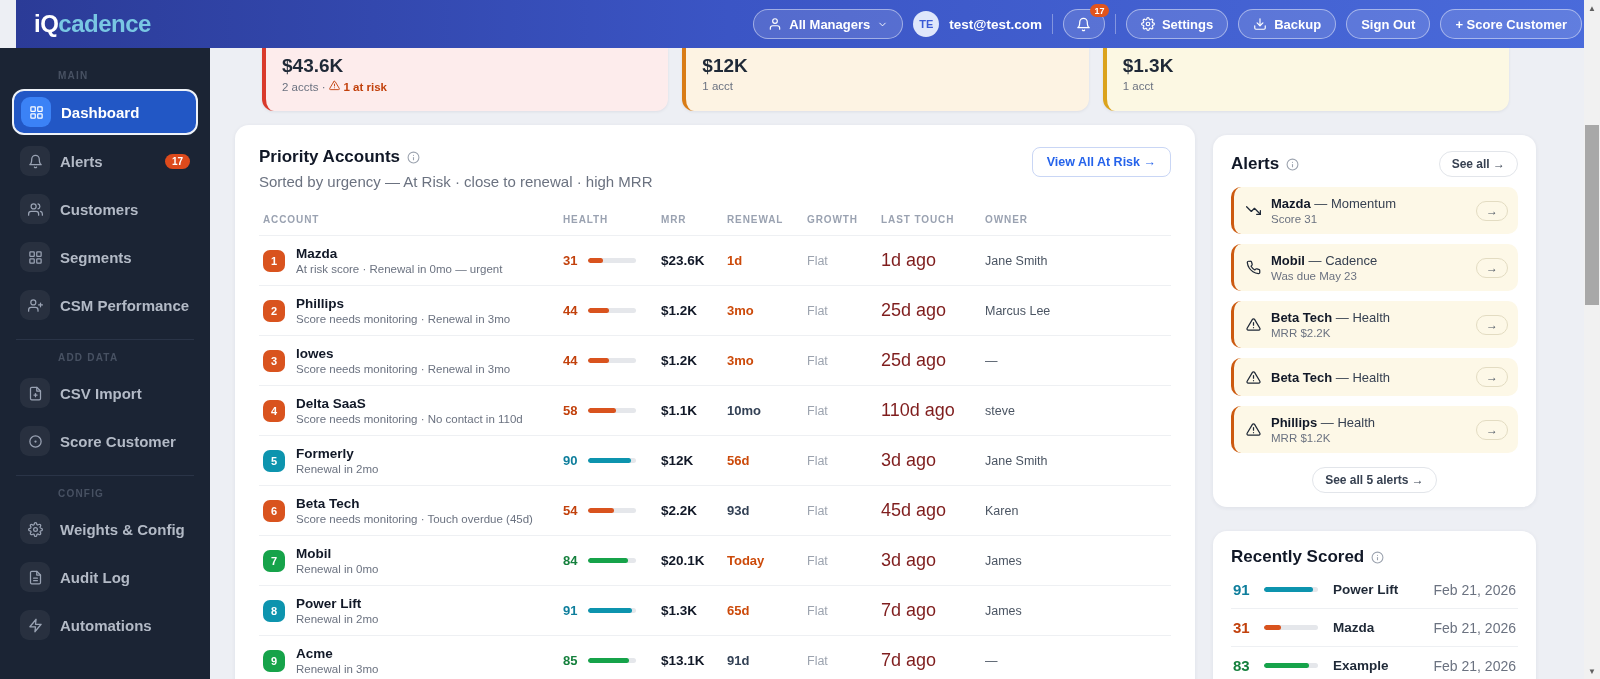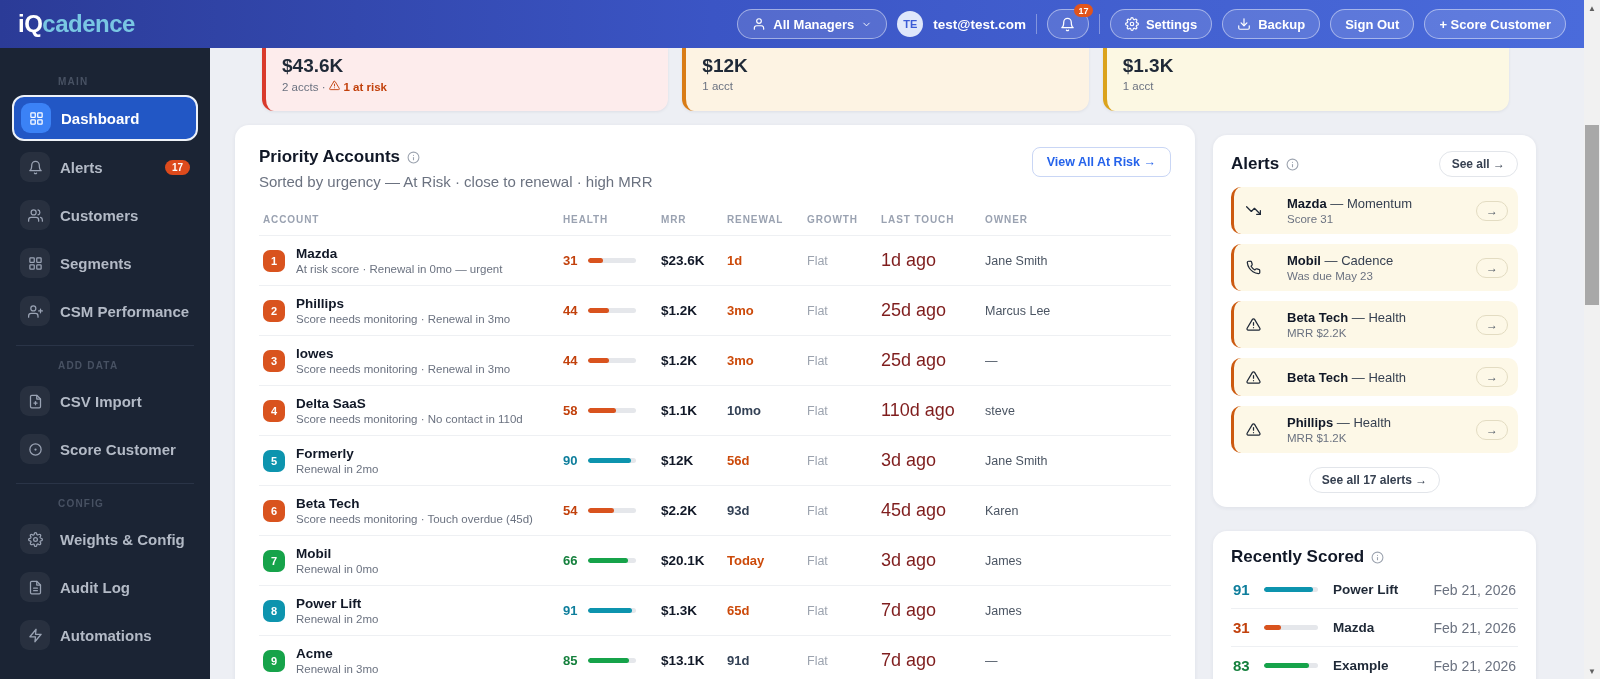--- a/index.html
+++ b/index.html
@@ -6,7 +6,7 @@
   html,body { width:1600px; height:679px; overflow:hidden; font-family:"Liberation Sans", sans-serif; background:#edeff4; }
 
   
-  .header { position:absolute; top:0; left:0; width:1584px; height:48px;
+  .header { position:absolute; top:0; left:16px; width:1584px; height:48px;
     background:linear-gradient(90deg,#2b3b97 0%,#3b55c5 45%,#4a6bdb 100%);
     display:flex; align-items:center; justify-content:space-between; padding:16px 18px; z-index:5; }
   .logo { font-size:24px; font-weight:800; letter-spacing:-0.5px; display:flex; align-items:baseline; }

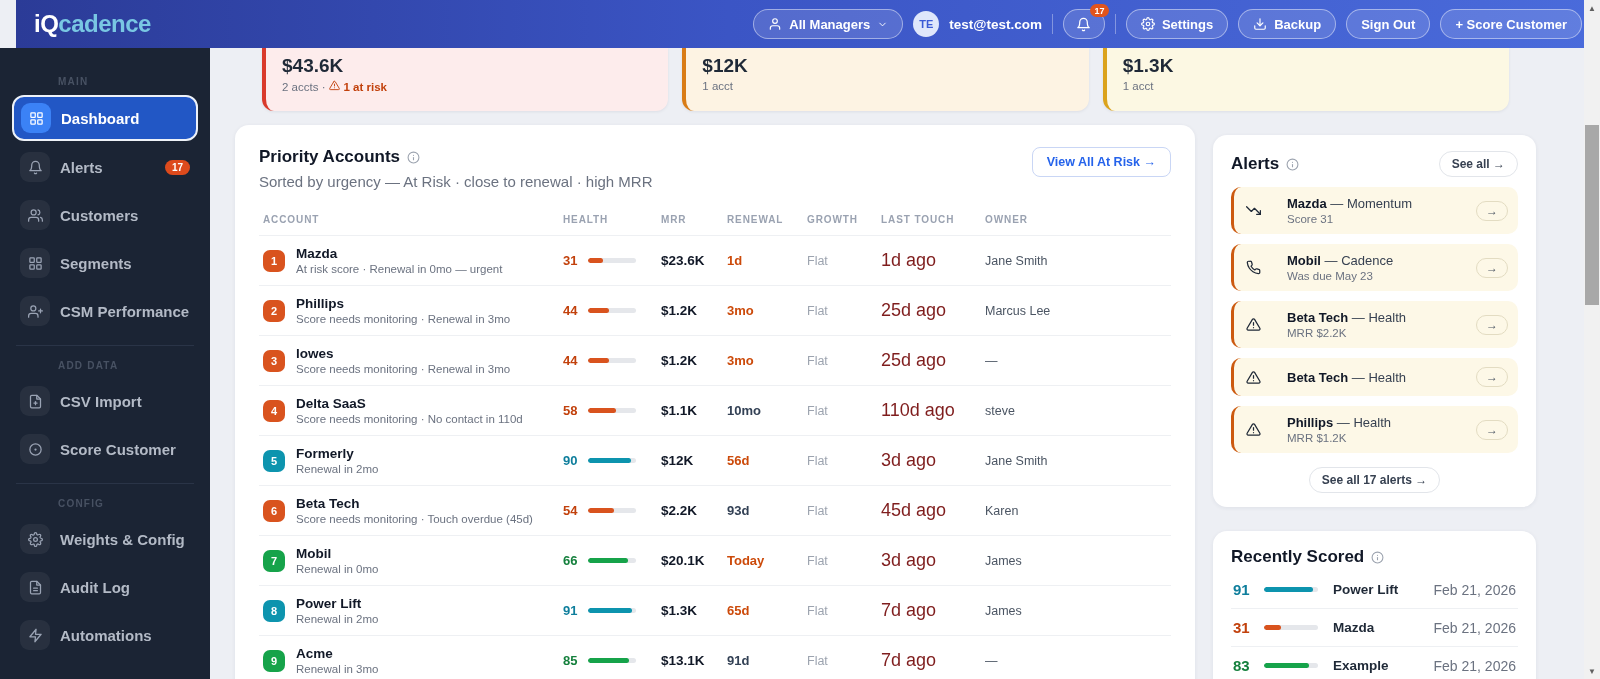--- a/index.html
+++ b/index.html
@@ -28,7 +28,7 @@
 
   
   .sidebar { position:absolute; top:48px; left:0; width:210px; height:631px; background:#1b2434; padding:14px 12px; }
-  .ssec-label { color:#66708299; font-size:10px; font-weight:800; letter-spacing:1.2px; margin:14px 6px 8px;padding-left:40px; }
+  .ssec-label { color:#66708299; font-size:10px; font-weight:800; letter-spacing:1.2px; margin:8px 6px 8px;padding-left:40px; }
   .sdivider { height:1px; background:#2a3447; margin:12px 4px; }
   .sitem { display:flex; align-items:center; gap:10px; padding:7px 8px; margin:4px 0; border-radius:12px; cursor:pointer; }
   .sitem .ibox { width:30px; height:30px; border-radius:9px; background:rgba(255,255,255,.06);

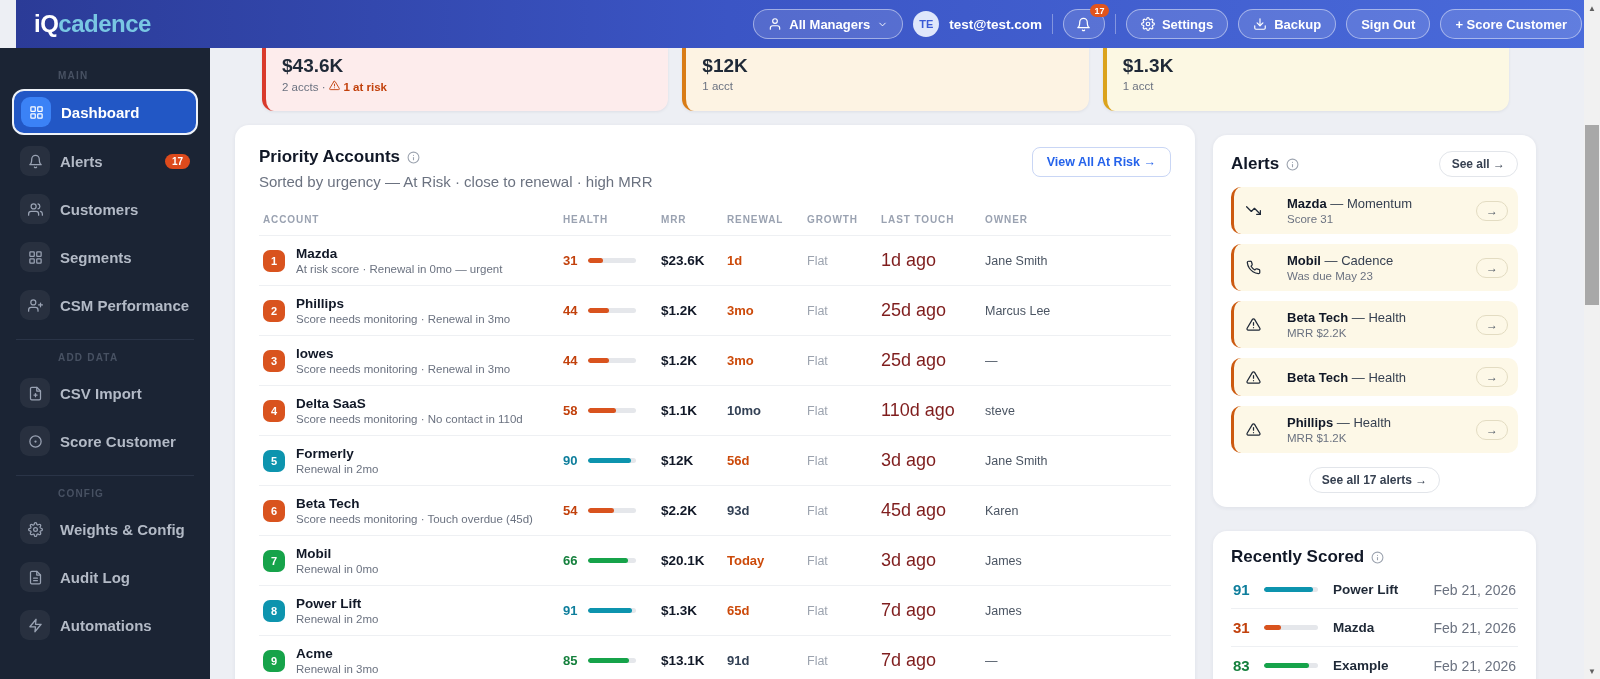--- a/index.html
+++ b/index.html
@@ -94,7 +94,7 @@
   .al-title { font-size:17px; font-weight:800; color:#111827; display:flex; align-items:center; gap:7px; }
   .pill-btn { border:1px solid #e2e5ea; background:#fff; color:#374151; font-weight:700;
     font-size:12px; padding:5px 12px; border-radius:14px; cursor:pointer; white-space:nowrap; }
-  .alert-item { display:flex; align-items:center; gap:26px; background:#fdf8e7; border-left:3px solid #cc5a10;
+  .alert-item { display:flex; align-items:center; gap:10px; background:#fdf8e7; border-left:3px solid #cc5a10;
     border-radius:10px; padding:9px 10px 9px 12px; margin-top:10px; cursor:pointer; }
   .alert-icon { color:#1f2937; flex:0 0 auto; display:flex; }
   .alert-body { flex:1; min-width:0; }

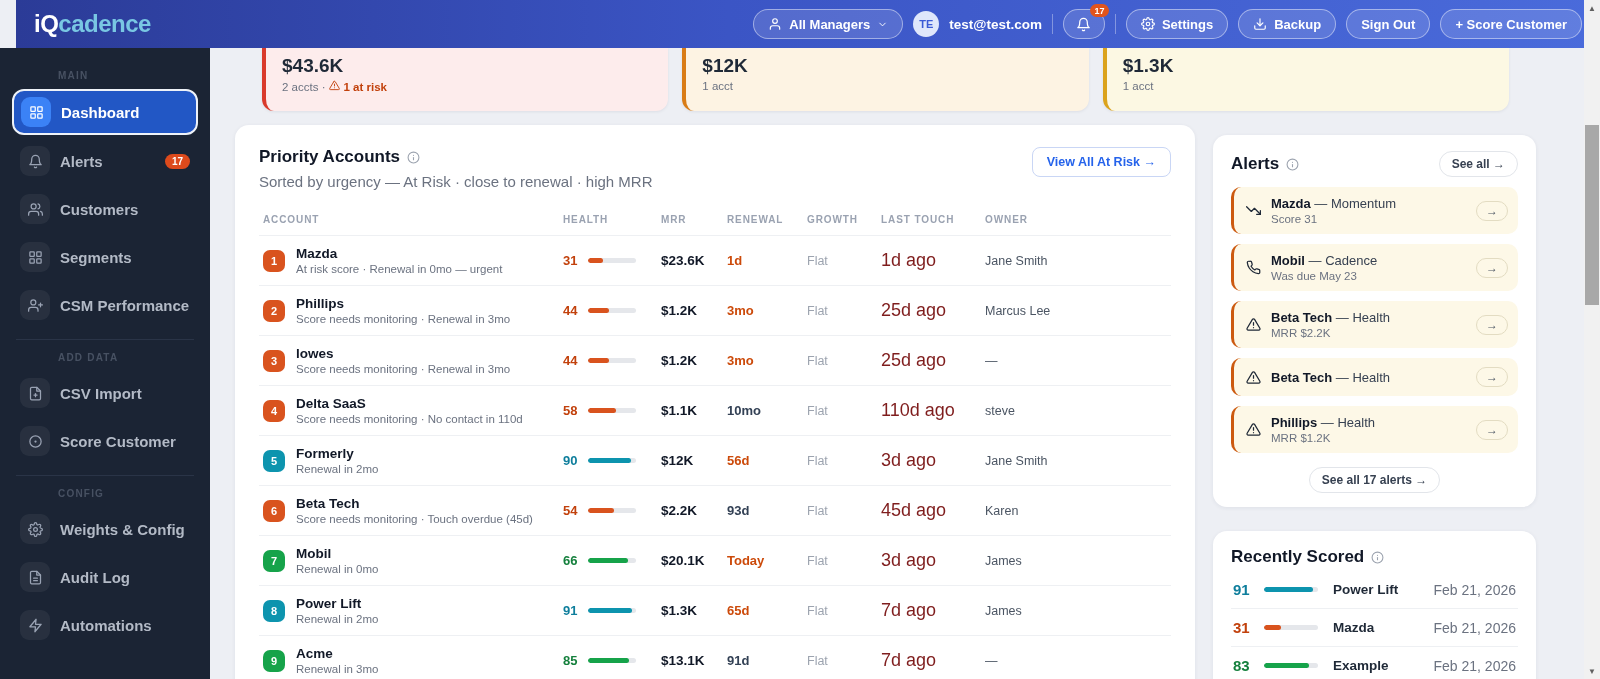--- a/index.html
+++ b/index.html
@@ -667,7 +667,7 @@
             </div>
           </div>
         <div class="al-footer">
-          <button class="pill-btn">See all 17 alerts →</button>
+          <button class="pill-btn">See all 5 alerts →</button>
         </div>
       </div>
 

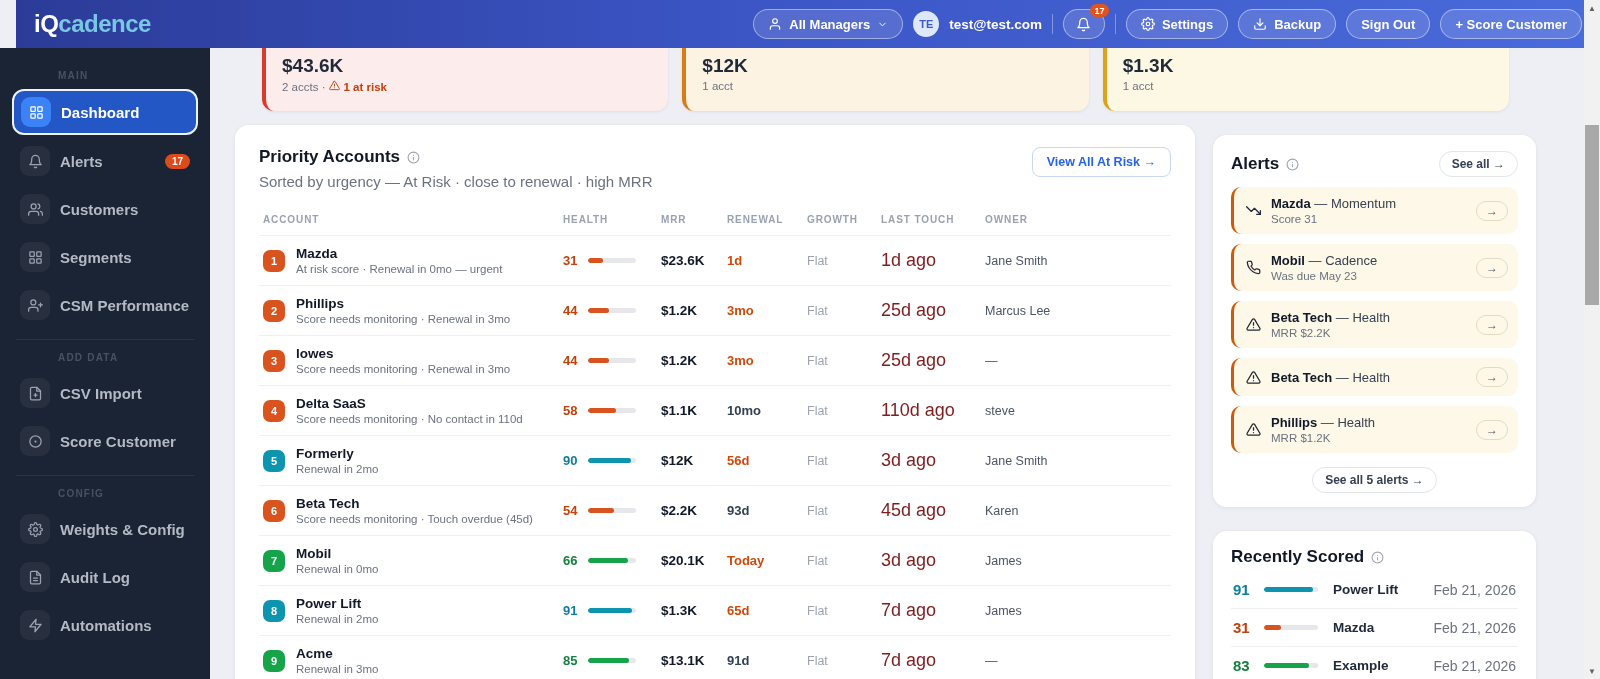--- a/index.html
+++ b/index.html
@@ -519,7 +519,7 @@
               </td>
               <td>
                 <div class="health-cell">
-                  <span class="hscore green">66</span>
+                  <span class="hscore green">84</span>
                   <span class="hbar green">
                     <i style="width:84%"></i>
                   </span>

